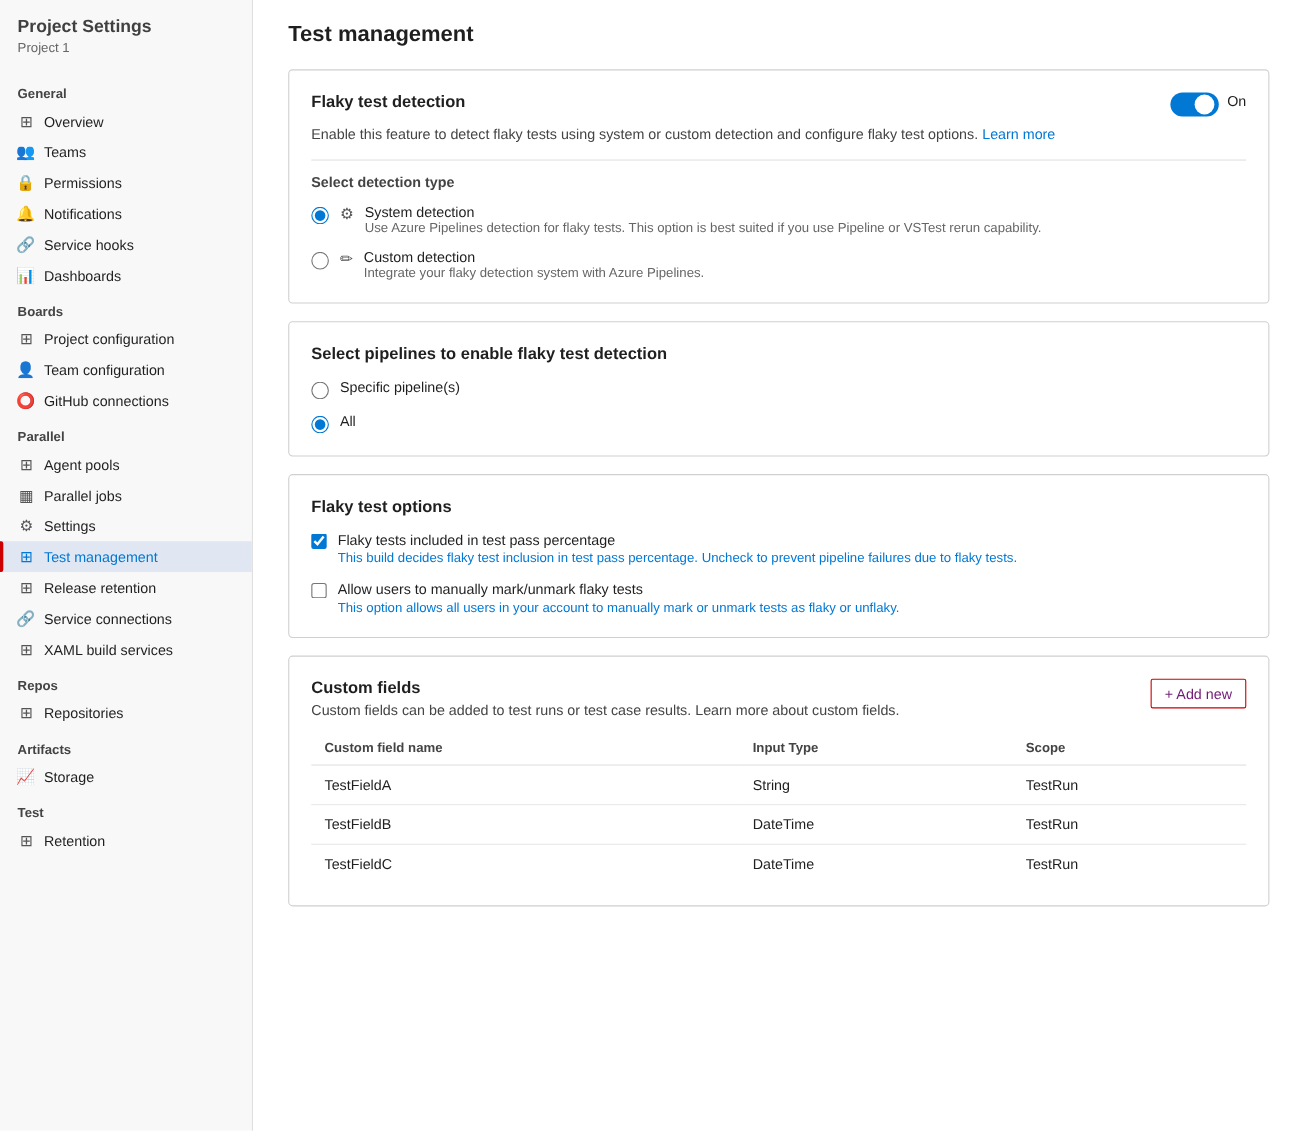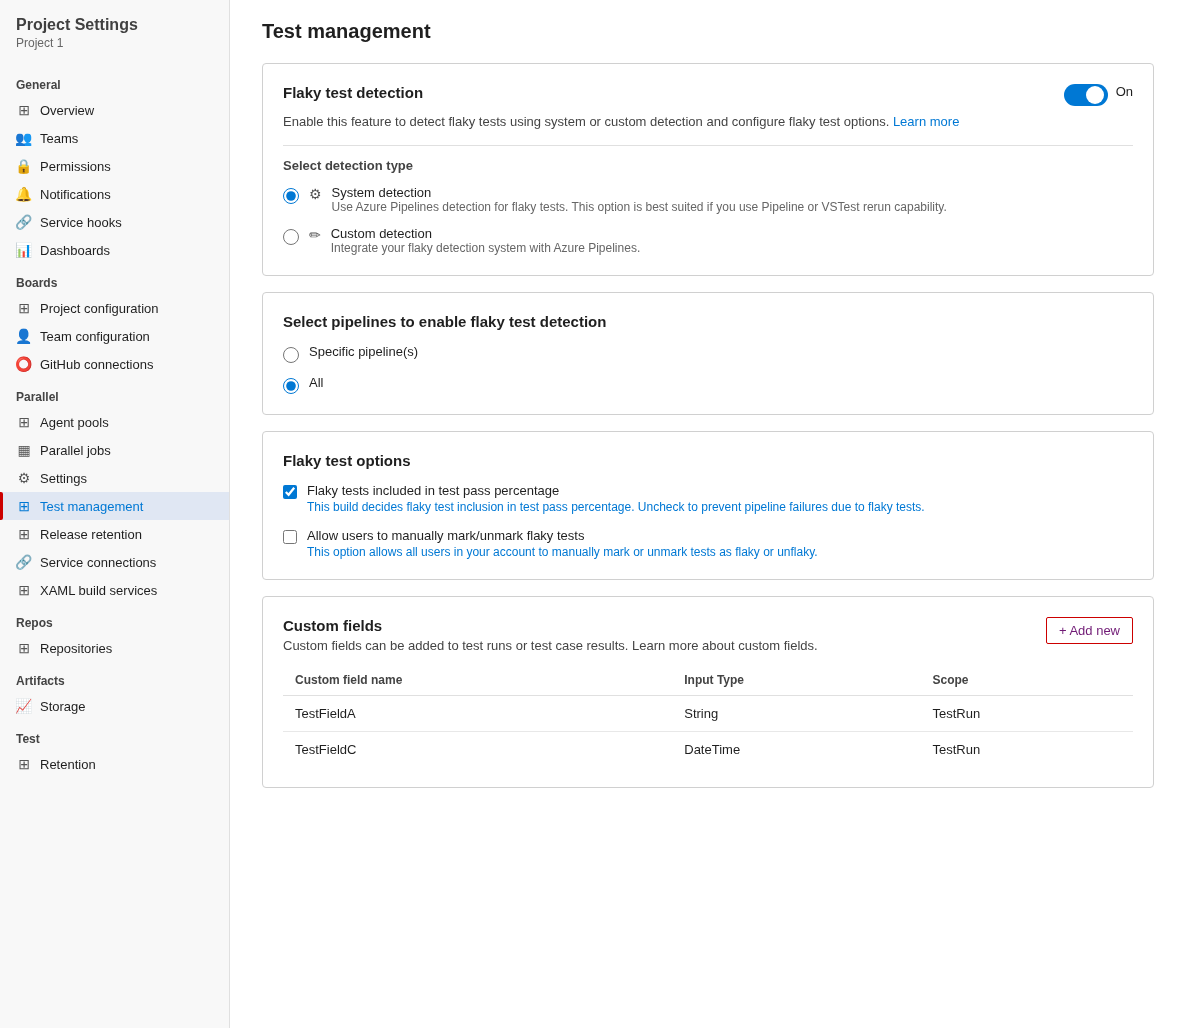--- a/index.html
+++ b/index.html
@@ -423,6 +423,11 @@
             <td>TestRun</td>
           </tr>
           <tr>
+            <td>TestFieldB</td>
+            <td>DateTime</td>
+            <td>TestRun</td>
+          </tr>
+          <tr>
             <td>TestFieldC</td>
             <td>DateTime</td>
             <td>TestRun</td>

